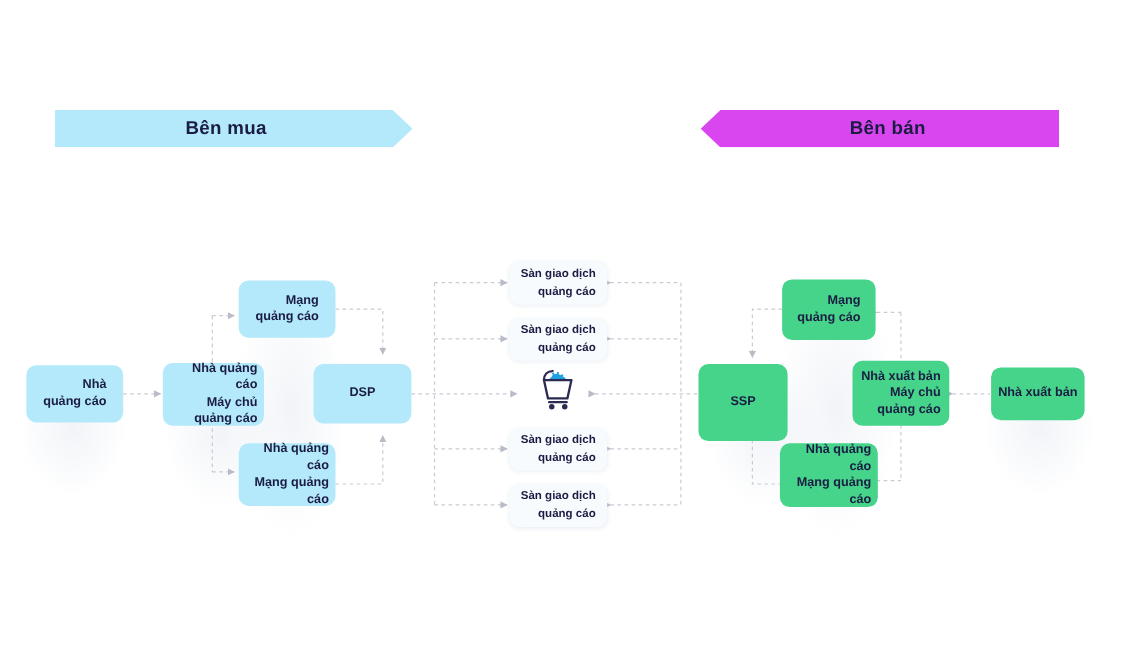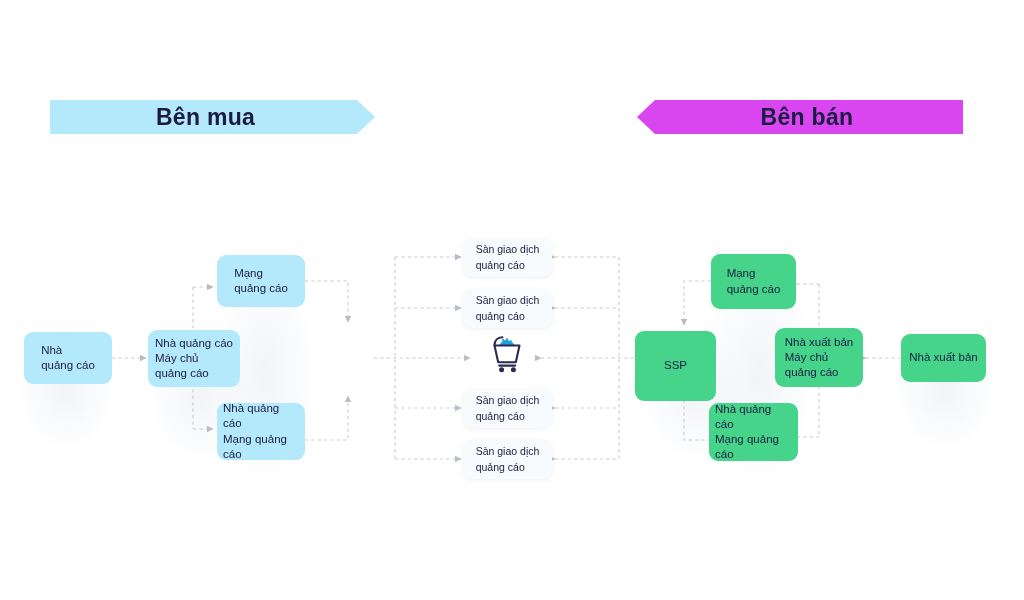--- a/index.html
+++ b/index.html
@@ -20,7 +20,7 @@
   .banner{
     position:absolute;height:34px;
     display:flex;align-items:center;justify-content:center;
-    font-size:23px;font-weight:bold;color:#1b1c43;
+    font-size:17px;font-weight:bold;color:#1b1c43;
     letter-spacing:.3px;
   }
   #banner-buy{

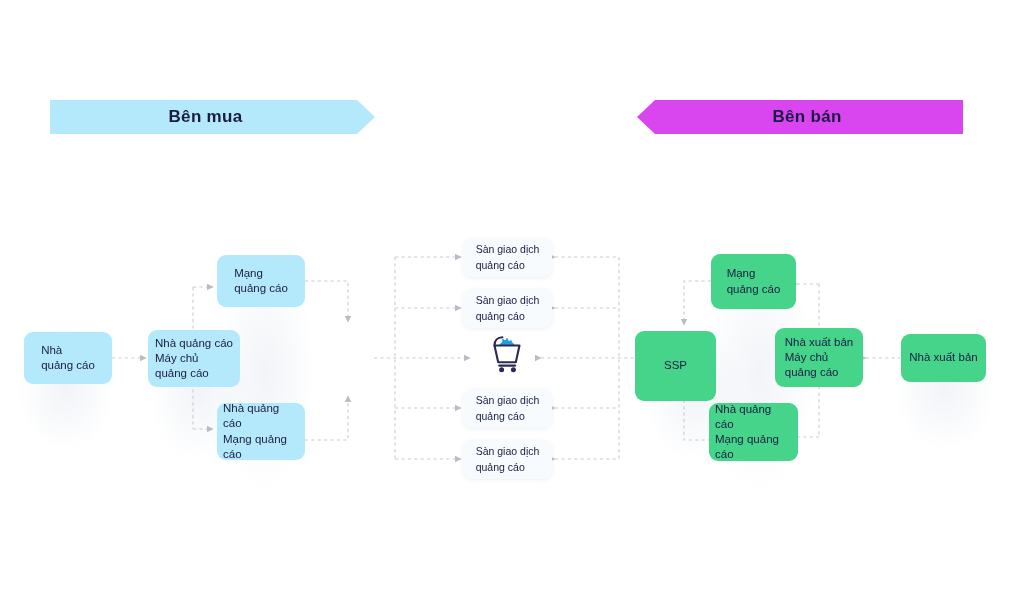--- a/index.html
+++ b/index.html
@@ -41,8 +41,8 @@
     position:absolute;box-sizing:border-box;
     border-radius:9px;
     display:flex;align-items:center;justify-content:center;
-    text-align:left;
-    font-size:11.5px;font-weight:normal;line-height:1.32;
+    text-align:right;
+    font-size:11.5px;font-weight:bold;line-height:1.32;
     color:#1b1c43;
     padding:4px 6px;
     z-index:3;

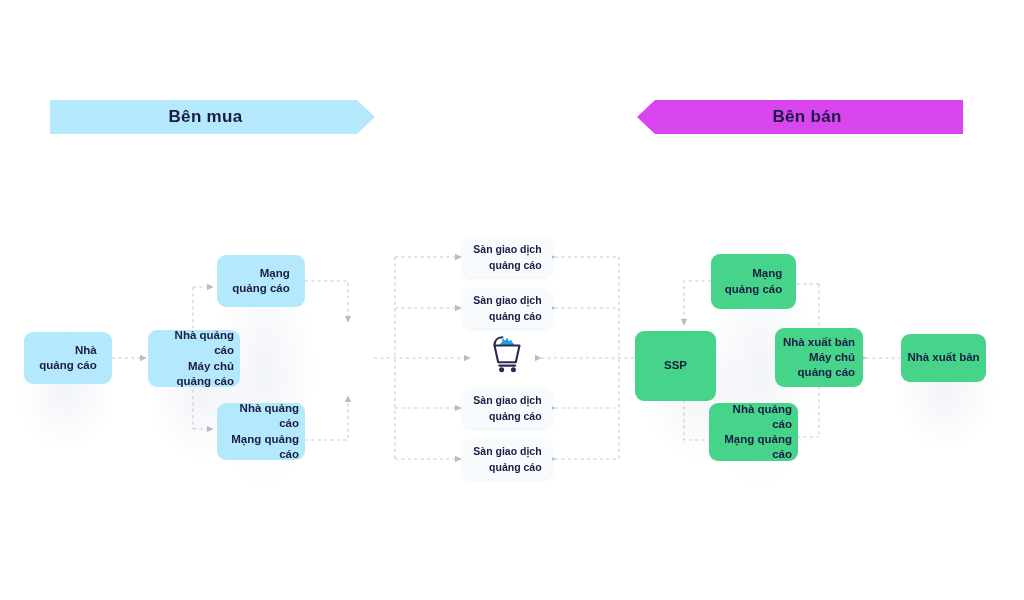--- a/index.html
+++ b/index.html
@@ -147,6 +147,9 @@
     <span class="lbl">Nhà quảng cáo<br>Mạng quảng<br>cáo</span>
   </div>
 
+  <div class="node blue" style="left:285px;top:331px;width:89px;height:54px;">
+    <span class="lbl">DSP</span>
+  </div>
 
   <div class="node pale" style="left:463px;top:238px;width:89px;height:39px;">
     <span class="lbl">Sàn giao dịch<br>quảng cáo</span>

